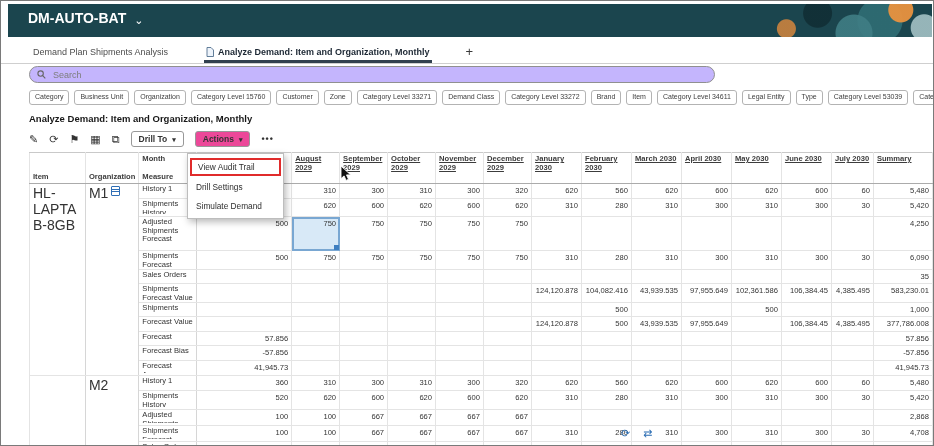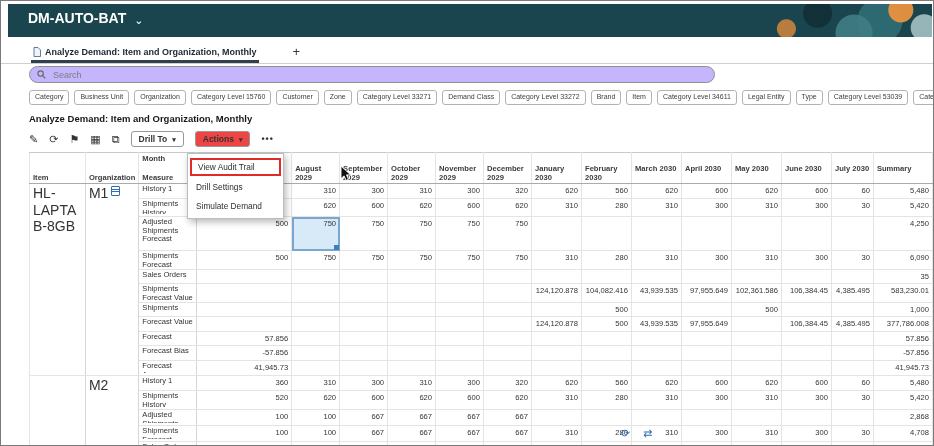--- a/index.html
+++ b/index.html
@@ -95,6 +95,9 @@
   </div>
 
   <div class="tabs">
+    <div class="tab">
+      <span>Demand Plan Shipments Analysis</span>
+    </div>
     <div class="tab active">
       <svg width="8" height="10" viewBox="0 0 8 10">
         <path d="M1 0.5 H5 L7.5 3 V9.5 H1 Z" fill="#eef4fb" stroke="#52708f" stroke-width="0.9"></path>

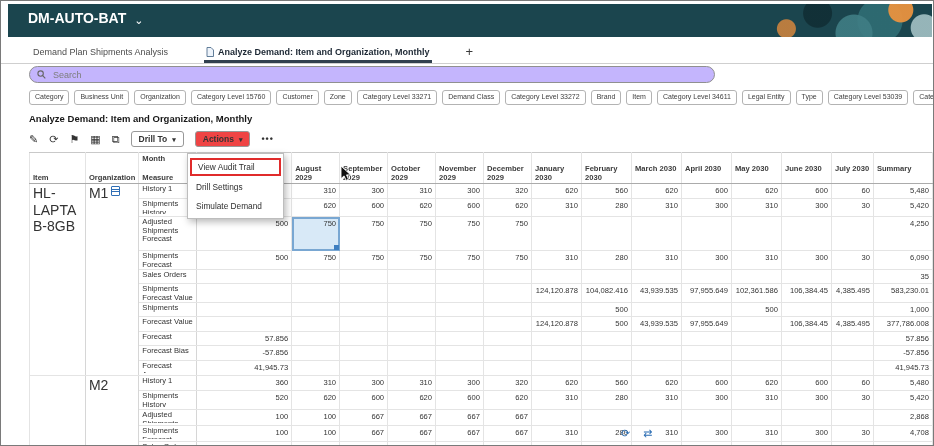--- a/index.html
+++ b/index.html
@@ -46,7 +46,7 @@
   .tbi{font-size:11px;color:#333;cursor:pointer;line-height:1;}
   .tbtn{display:flex;align-items:center;gap:5px;border:1px solid #989898;border-radius:3px;background:#fff;
     font-family:inherit;font-size:8.5px;font-weight:bold;color:#333;padding:2px 7px;cursor:pointer;}
-  .tbtn.open{background:#ef4444;}
+  .tbtn.open{background:#ec4899;}
   .caret{font-size:7px;position:relative;top:1px;}
   .more{font-size:9px;font-weight:bold;color:#333;letter-spacing:1px;cursor:pointer;}
 

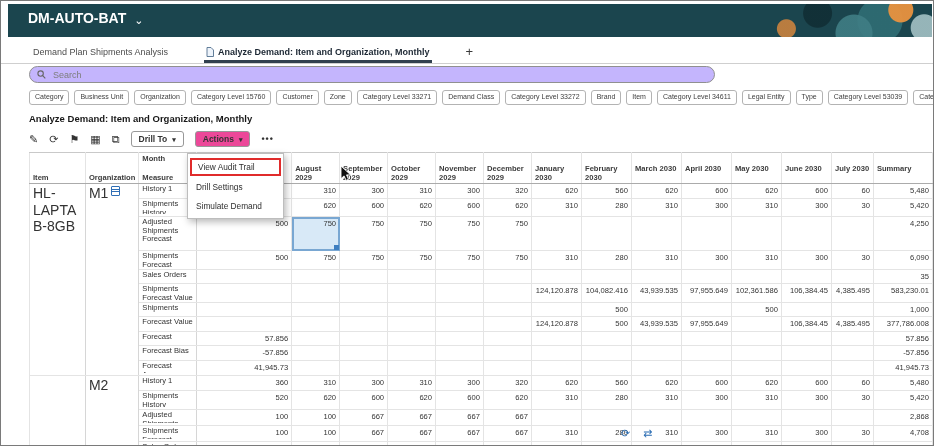--- a/index.html
+++ b/index.html
@@ -58,7 +58,7 @@
     overflow:hidden;font-size:7.6px;color:#333;box-sizing:border-box;}
   thead th{height:31px;vertical-align:bottom;text-align:left;font-weight:bold;color:#3c3c3c;
     border-bottom:1px solid #ababab;position:relative;line-height:1.15;cursor:pointer;}
-  thead th.mcol{vertical-align:top;padding-top:12px;}
+  thead th.mcol{vertical-align:top;padding-top:2px;text-decoration:underline;}
   .dimtop{position:absolute;top:2px;left:3px;text-align:right;}
   tbody td{vertical-align:top;}
   td.num{text-align:right;white-space:nowrap;padding-top:2px;cursor:cell;}

